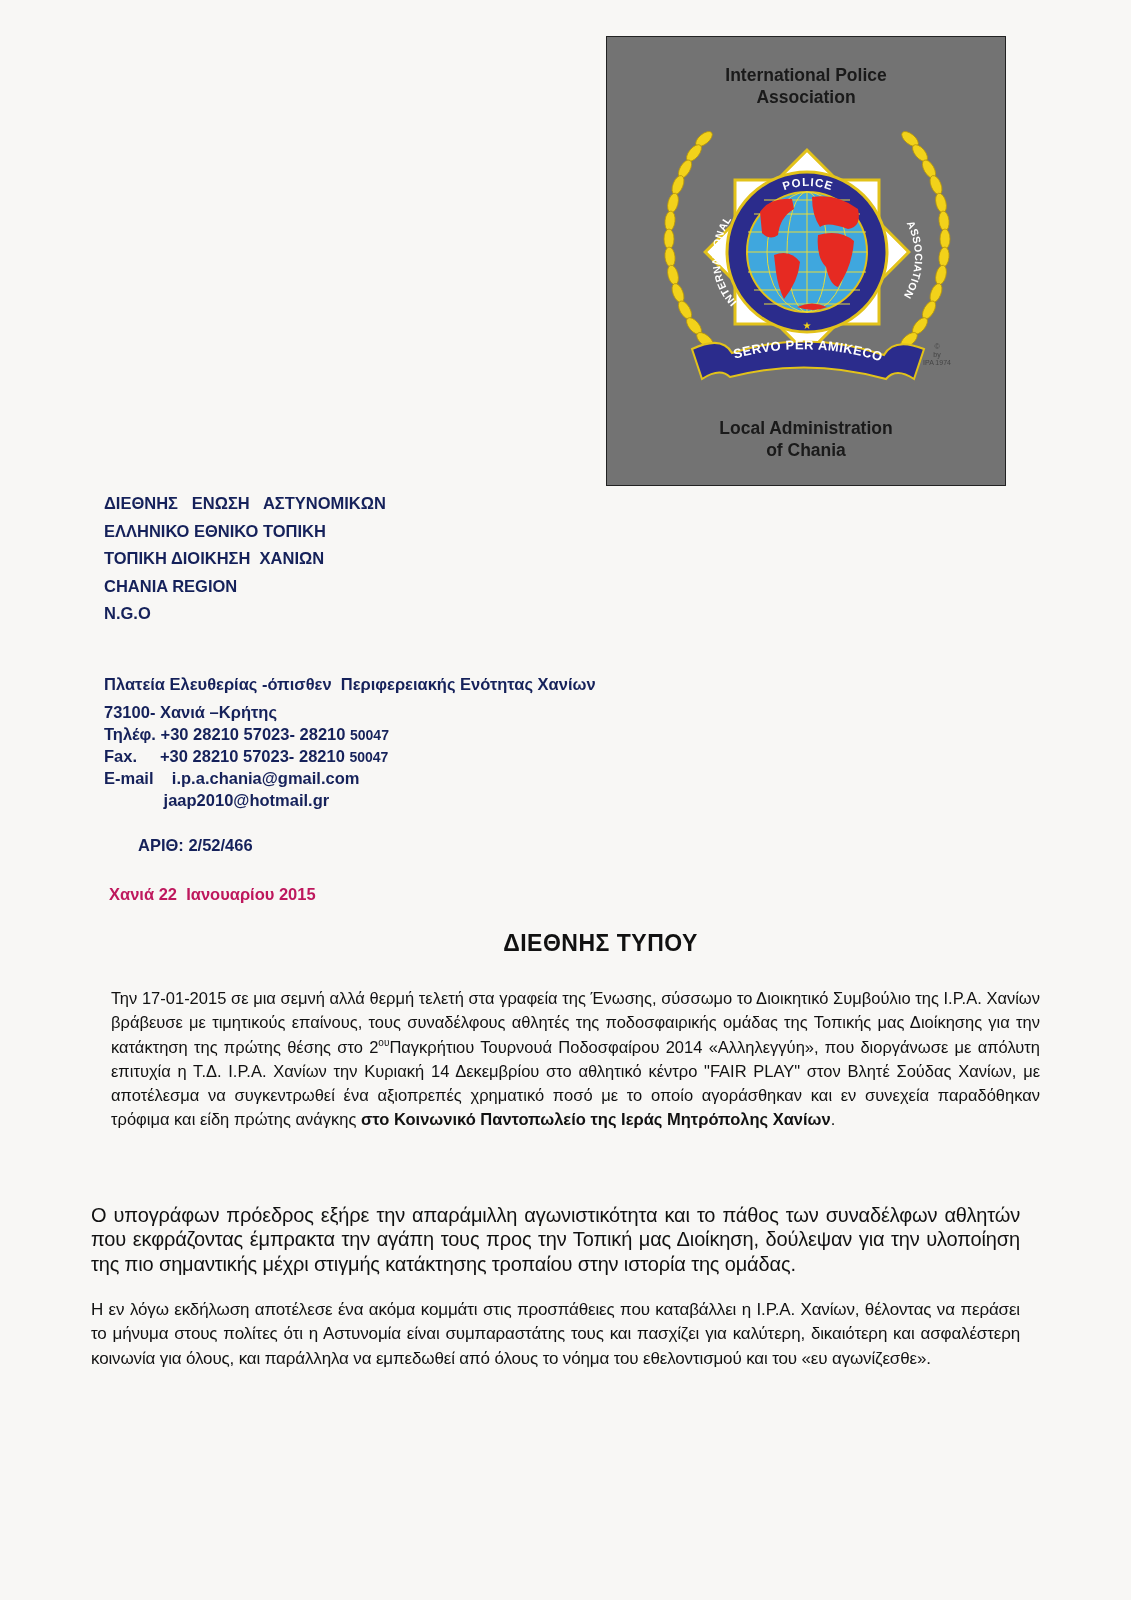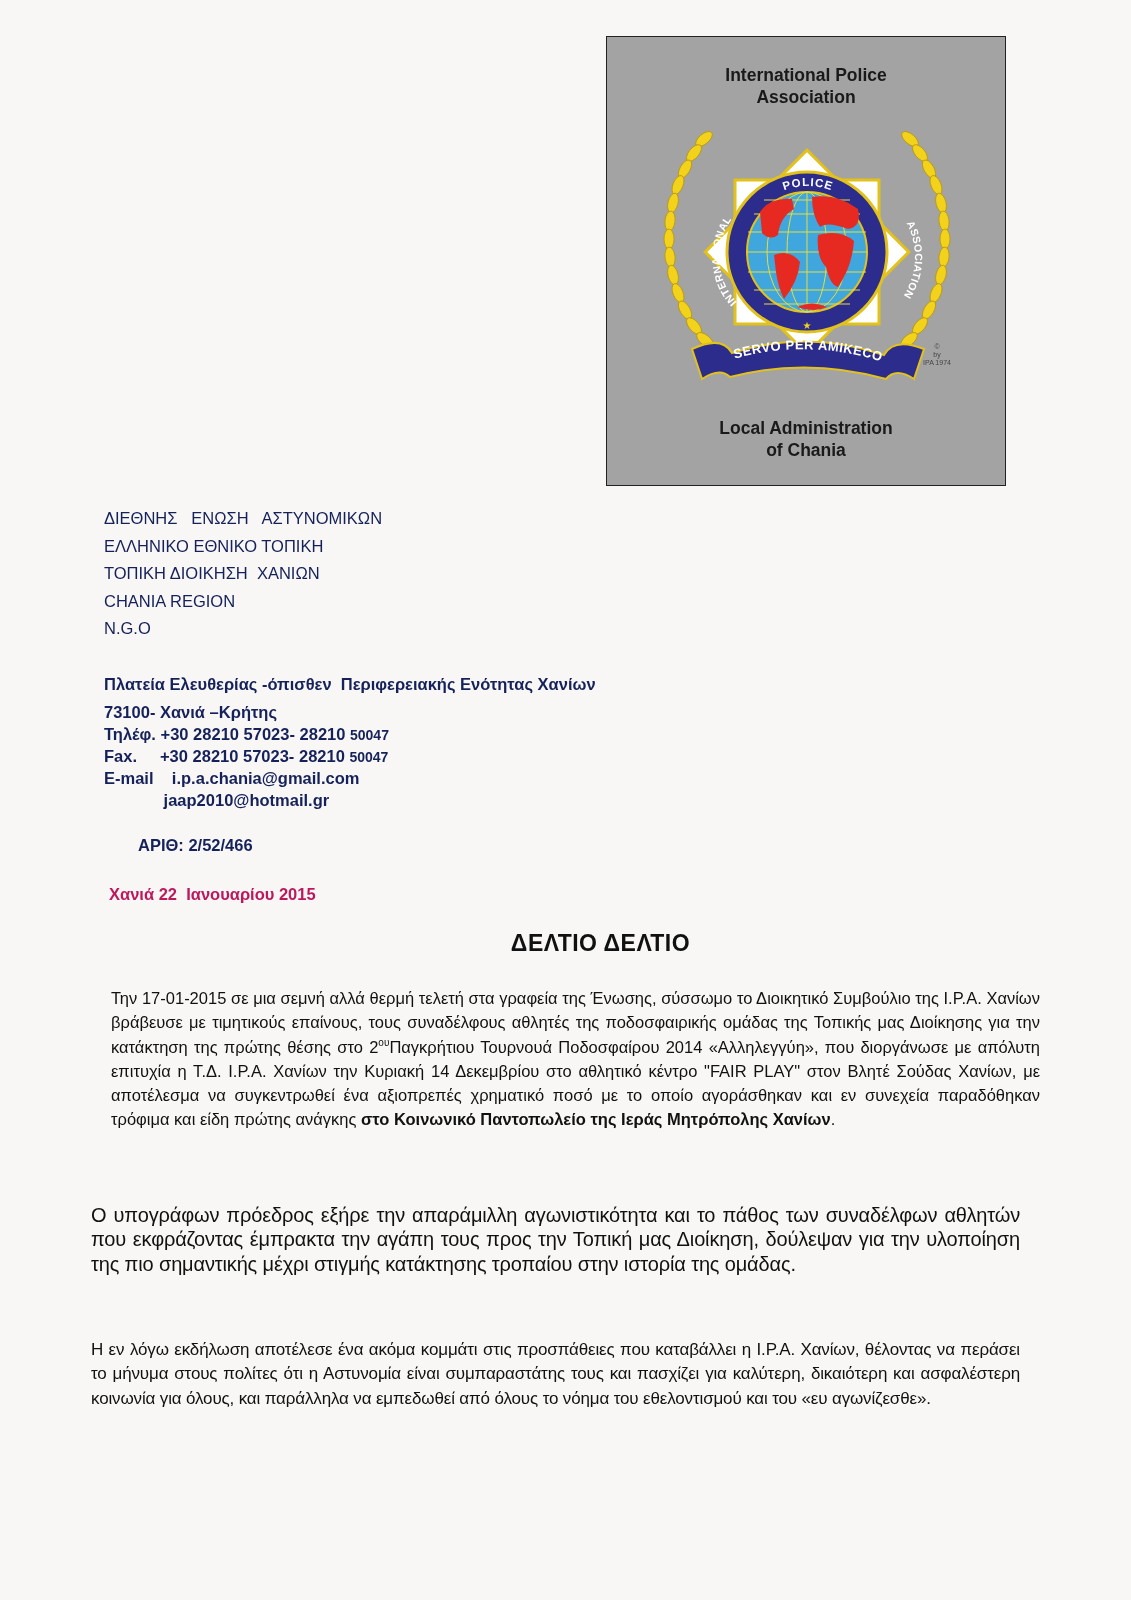--- a/index.html
+++ b/index.html
@@ -15,7 +15,7 @@
     width: 400px; height: 450px;
     box-sizing: border-box;
     border: 1.5px solid #222;
-    background: #a3a3a3;
+    background: #737373;
   }
   .logo-title {
     position: absolute; left: 0; right: 0; top: 27px;

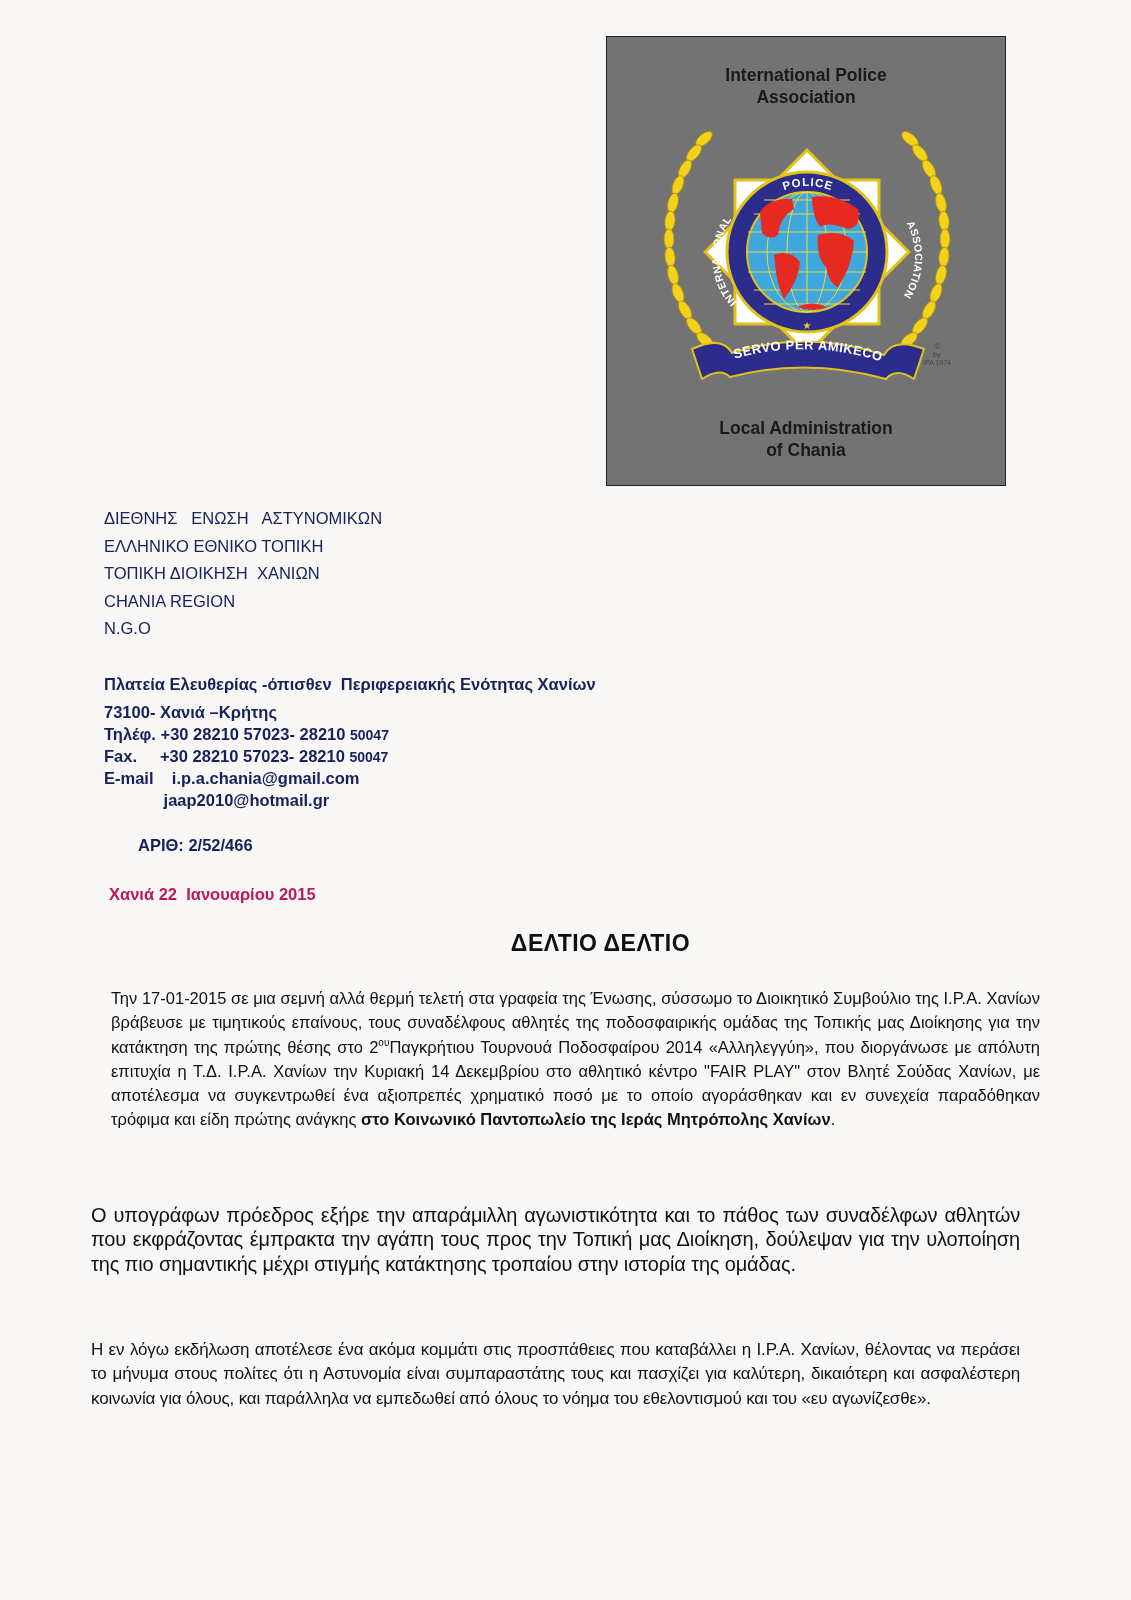--- a/index.html
+++ b/index.html
@@ -31,7 +31,7 @@
 
   .org {
     position: absolute; left: 104px; top: 493px;
-    color: #15215a; font-weight: normal; font-size: 16.5px; margin-top: 15px;
+    color: #15215a; font-weight: bold; font-size: 16.5px;
   }
   .org div { height: 27.5px; line-height: 20px; white-space: pre; }
 

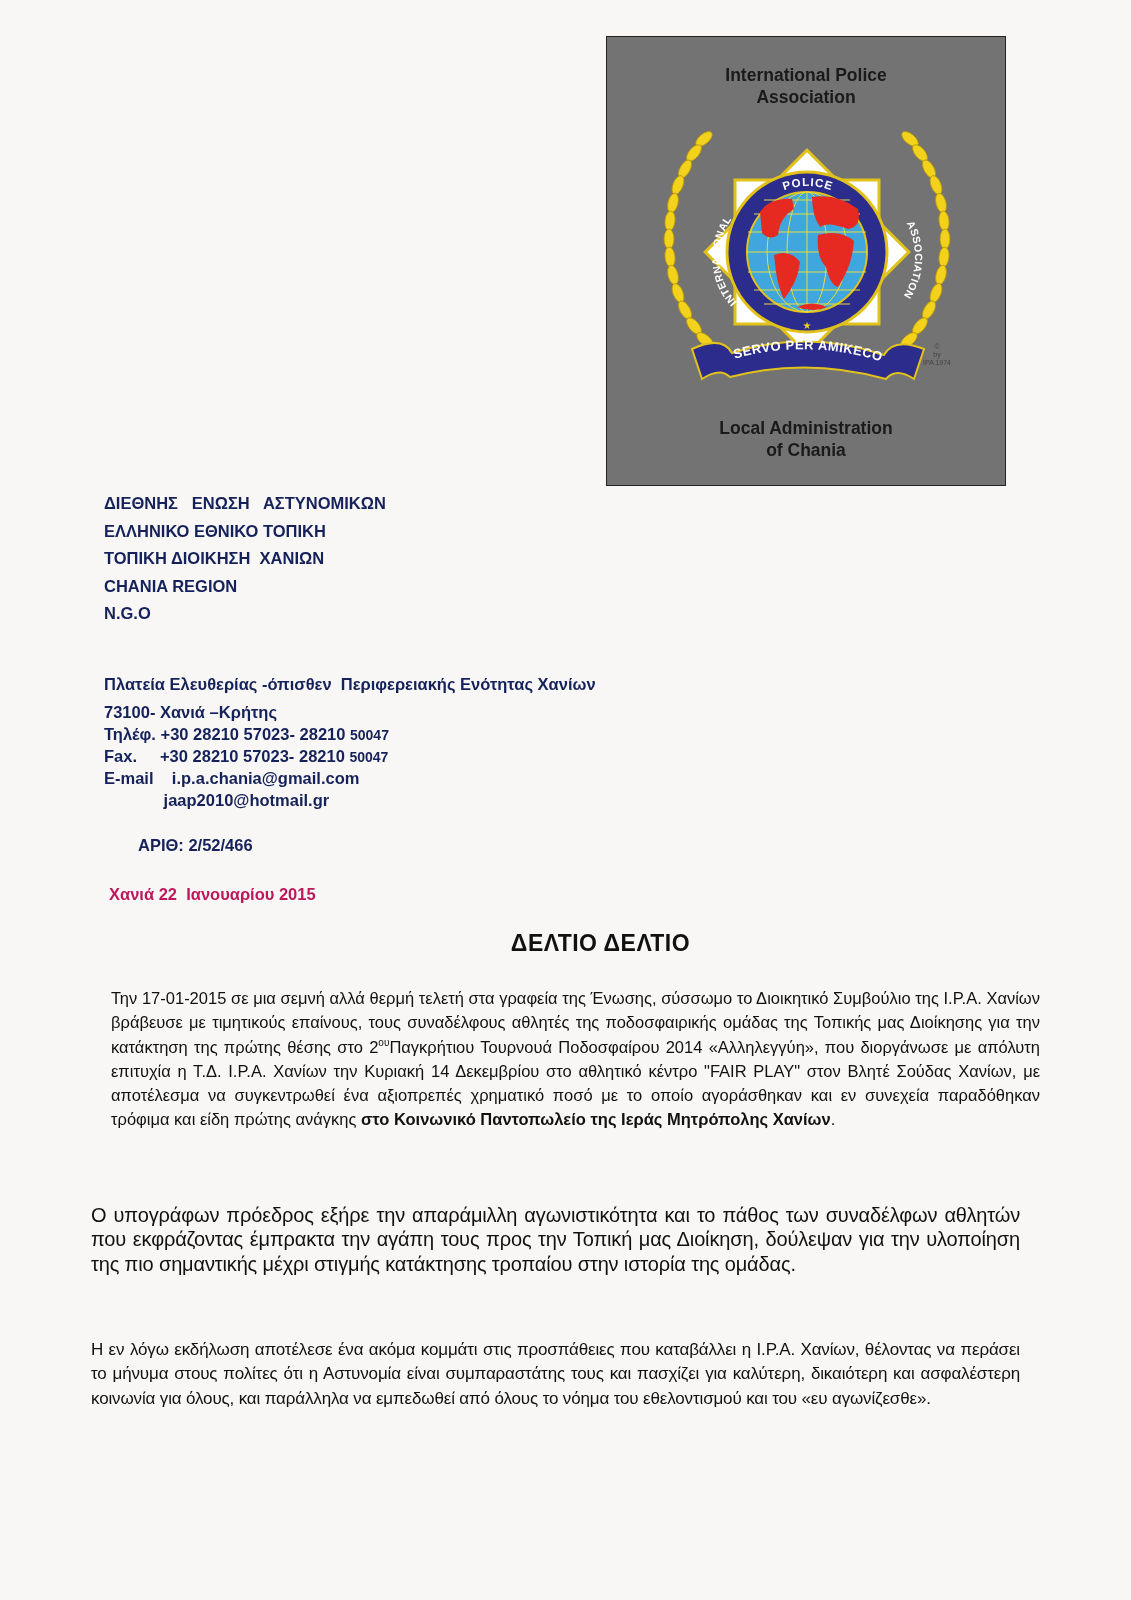--- a/index.html
+++ b/index.html
@@ -194,7 +194,7 @@
 <div class="ref">ΑΡΙΘ: 2/52/466</div>
 <div class="date">Χανιά 22  Ιανουαρίου 2015</div>
 
-<div class="title"><span>ΔΕΛΤΙΟ ΔΕΛΤΙΟ</span></div>
+<div class="title"><span>ΔΙΕΘΝΗΣ ΤΥΠΟΥ</span></div>
 
 <div class="para p1"><span>Την 17-01-2015 σε μια σεμνή αλλά θερμή τελετή στα γραφεία της Ένωσης, σύσσωμο το Διοικητικό Συμβούλιο της Ι.Ρ.Α. Χανίων  βράβευσε  με τιμητικούς επαίνους, τους συναδέλφους αθλητές της ποδοσφαιρικής ομάδας της Τοπικής μας Διοίκησης  για την κατάκτηση  της πρώτης θέσης στο 2</span><sup>ου</sup><span>Παγκρήτιου Τουρνουά Ποδοσφαίρου 2014 «Αλληλεγγύη», που διοργάνωσε με απόλυτη επιτυχία η Τ.Δ. Ι.Ρ.Α. Χανίων την Κυριακή 14 Δεκεμβρίου στο αθλητικό κέντρο "FAIR PLAY" στον Βλητέ Σούδας Χανίων, με αποτέλεσμα να συγκεντρωθεί ένα αξιοπρεπές χρηματικό ποσό με το οποίο αγοράσθηκαν και εν συνεχεία παραδόθηκαν τρόφιμα και  είδη πρώτης ανάγκης </span><b>στο Κοινωνικό Παντοπωλείο της Ιεράς Μητρόπολης Χανίων</b><span>.</span></div>
 

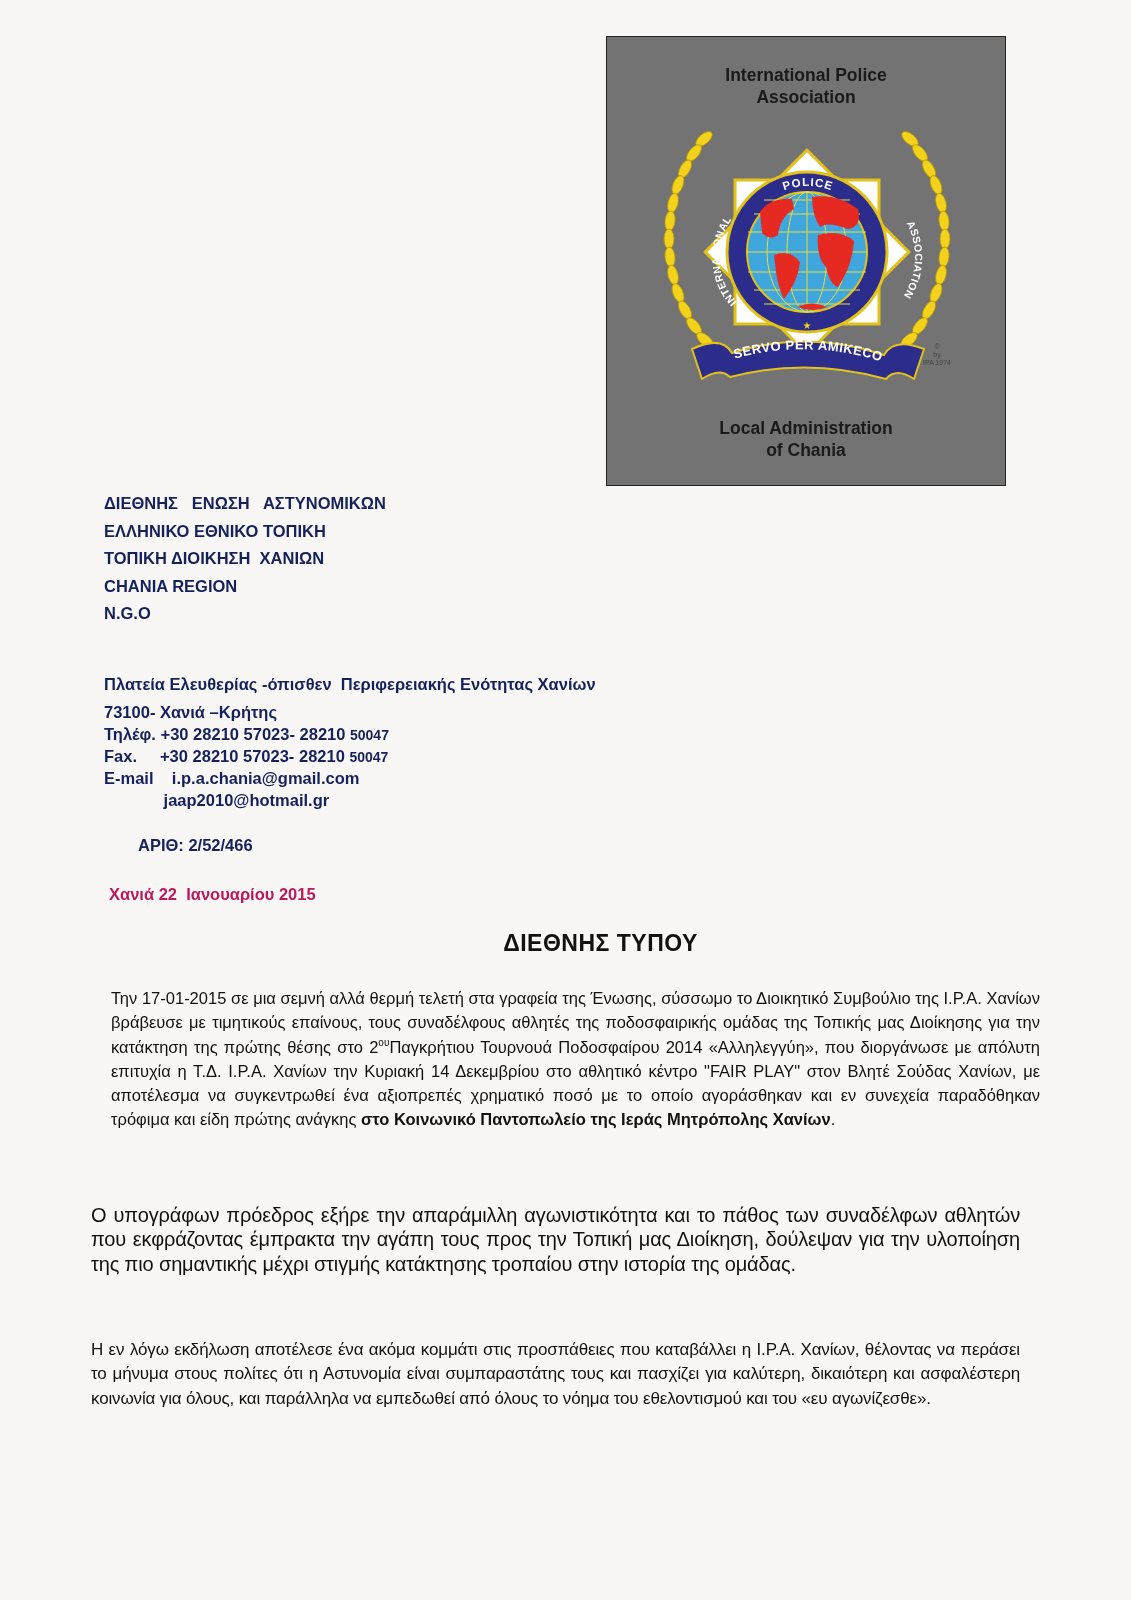--- a/index.html
+++ b/index.html
@@ -61,7 +61,7 @@
   }
   .p1 { top: 986px; margin-left: 20px; }
   .p2 { top: 1203px; font-family: "Liberation Sans Narrow", "Liberation Sans", sans-serif; font-size: 20px; letter-spacing: -0.15px; }
-  .p3 { top: 1298px; font-family: "Liberation Sans Narrow", "Liberation Sans", sans-serif; font-size: 17px; letter-spacing: -0.15px; margin-top: 40px; }
+  .p3 { top: 1298px; font-family: "Liberation Sans Narrow", "Liberation Sans", sans-serif; font-size: 17px; letter-spacing: -0.15px; }
   .para b { font-weight: bold; }
   sup { font-size: 10px; vertical-align: 7px; line-height: 0; }
 </style>

